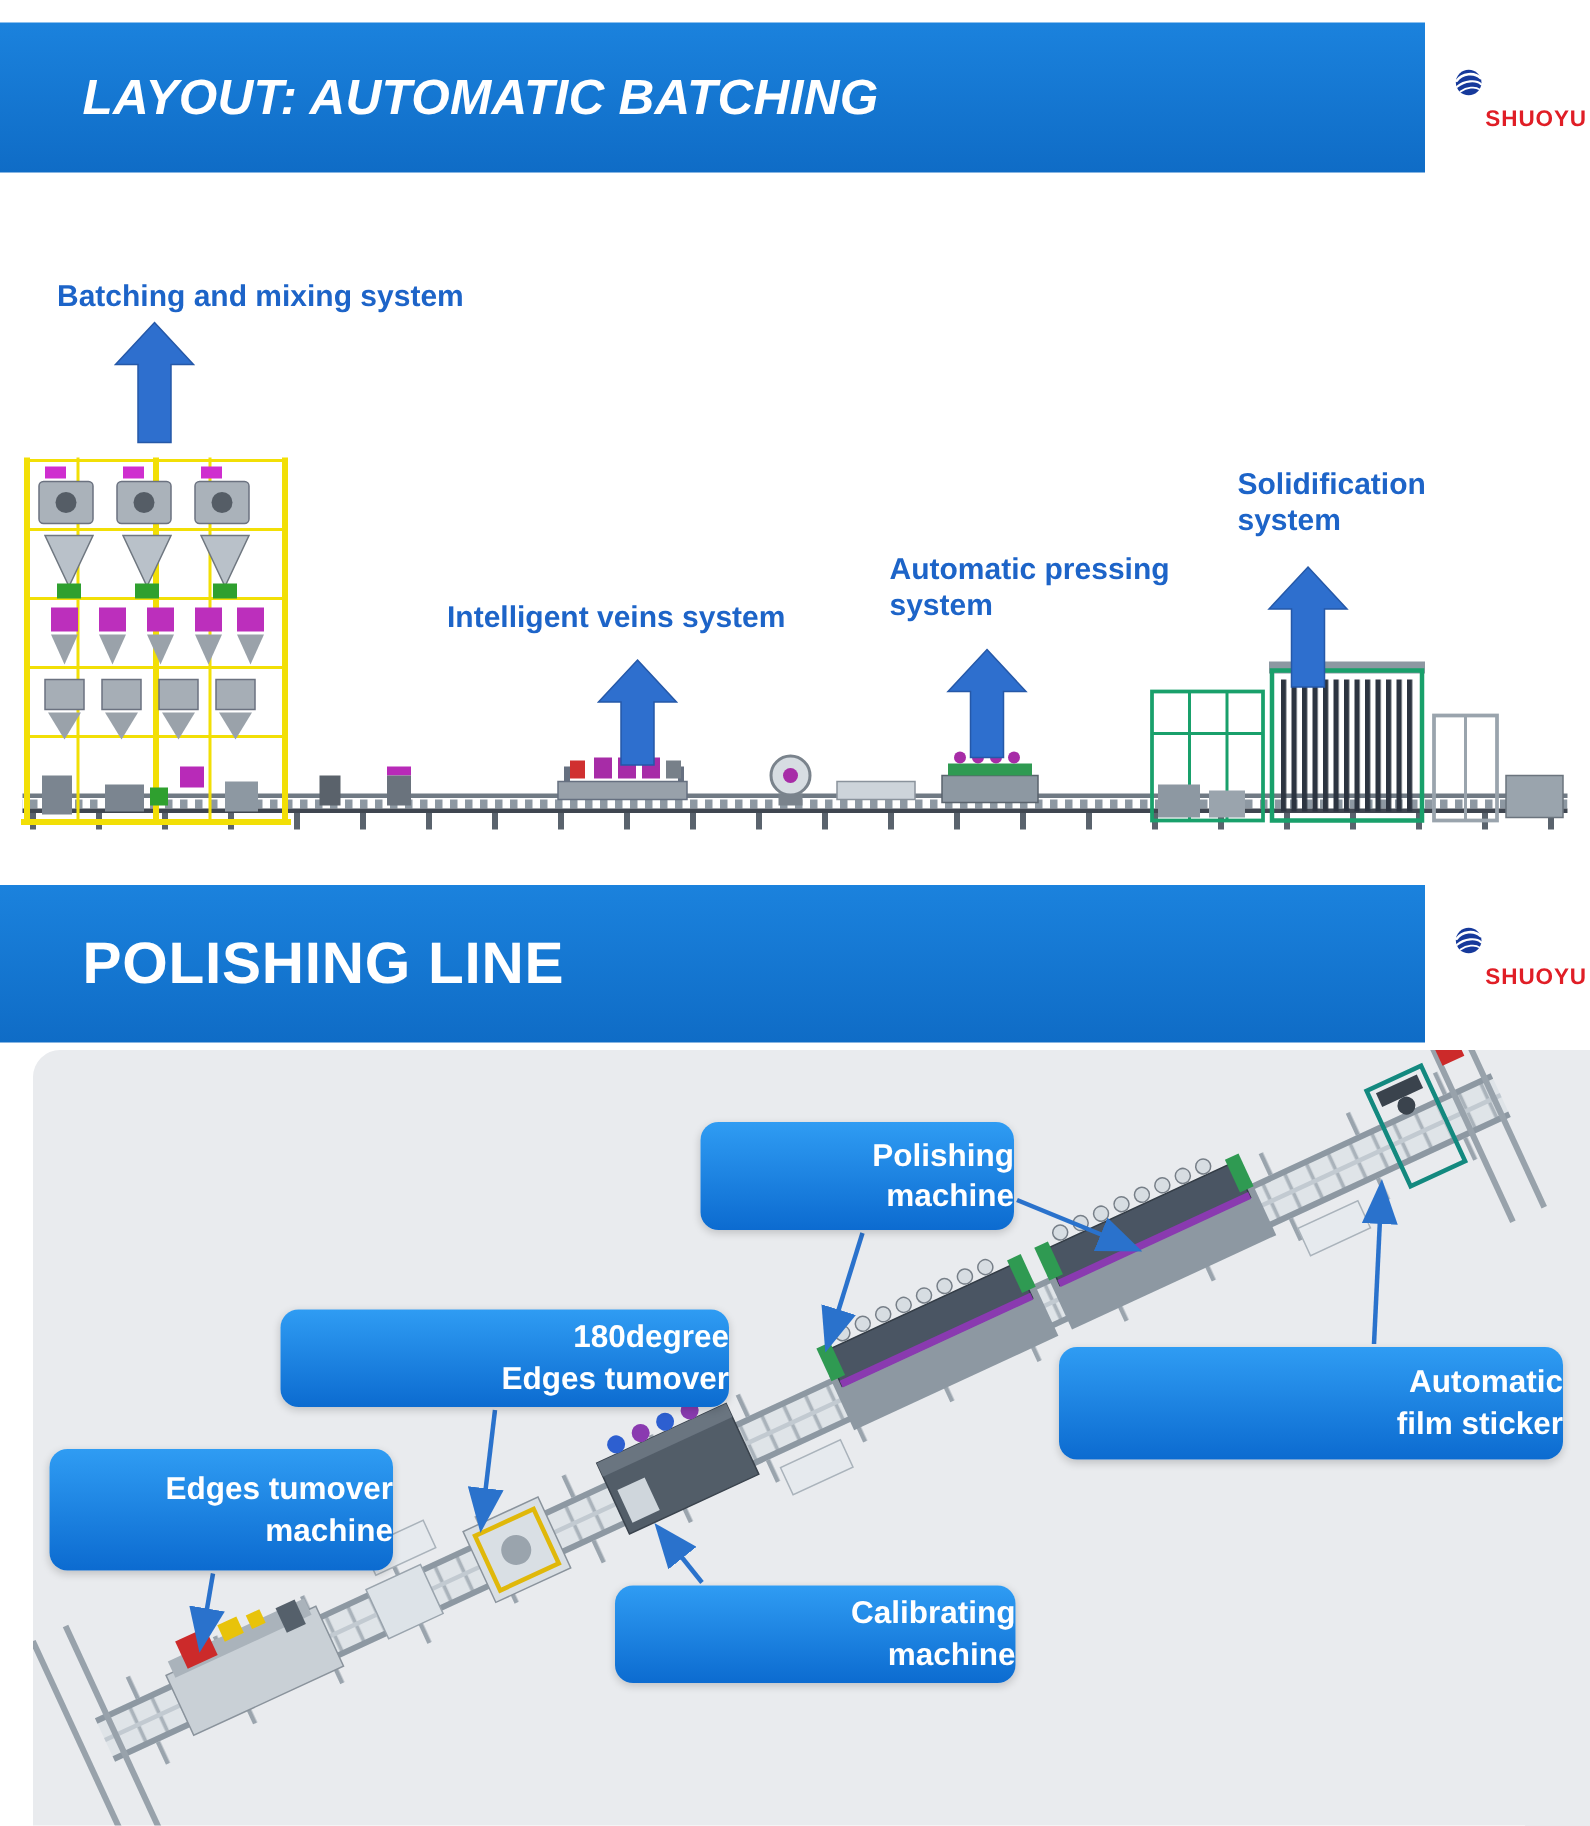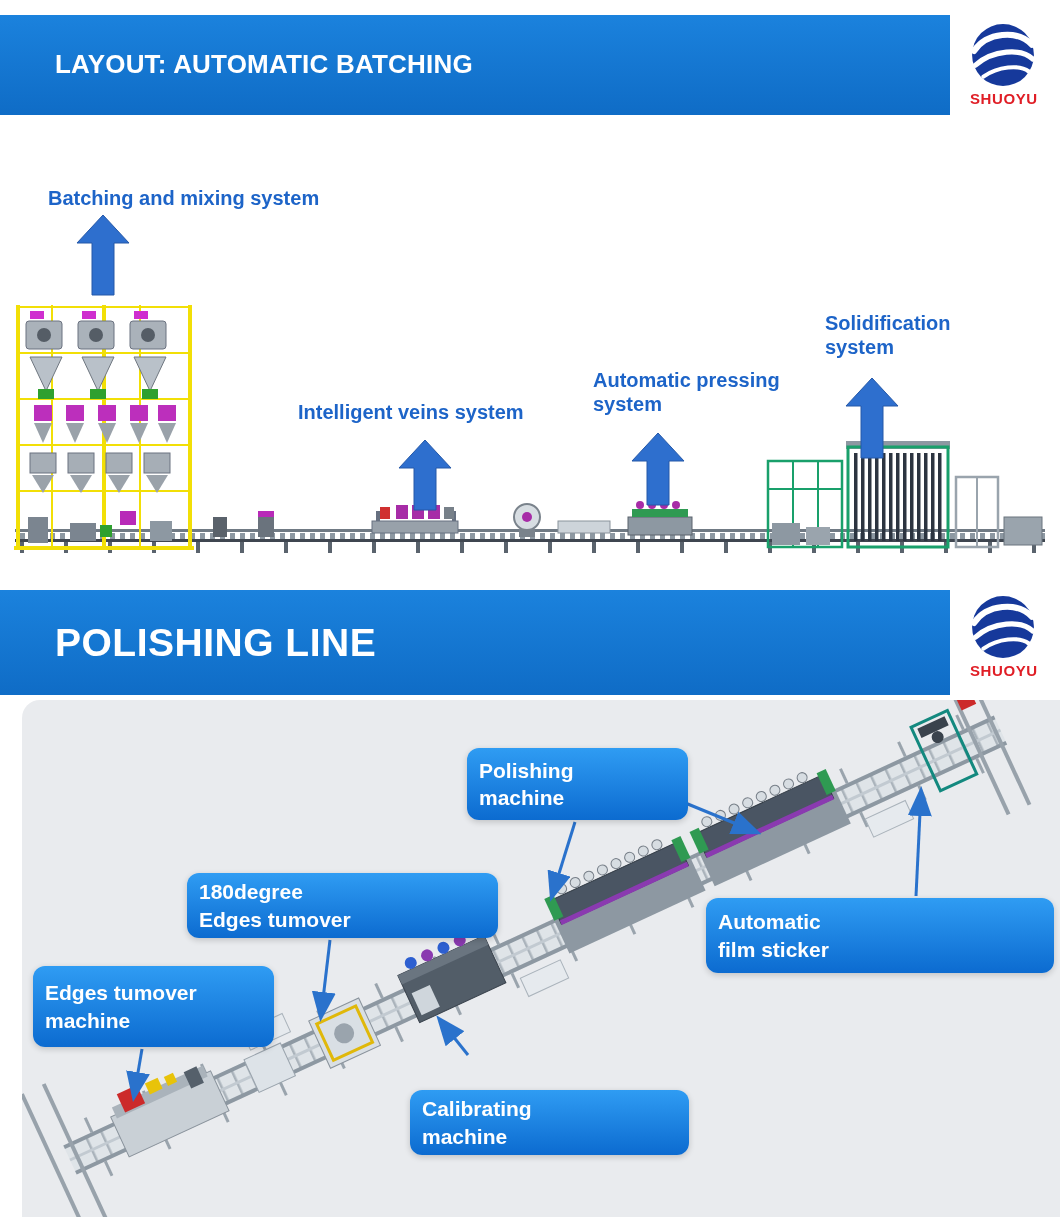--- a/index.html
+++ b/index.html
@@ -17,7 +17,7 @@
     padding-left:55px;
   }
   .banner-1 { top:15px; height:100px; }
-  .banner-1 .banner-line { font-size:26px; font-weight:800; line-height:1.28; letter-spacing:0.2px; }
+  .banner-1 .banner-line { font-size:33px; font-weight:800; line-height:1.28; letter-spacing:0.2px;font-style:italic; }
   .banner-2 { top:590px; height:105px; }
   .banner-2 .banner-title { font-size:39px; font-weight:800; letter-spacing:0.5px; }
 

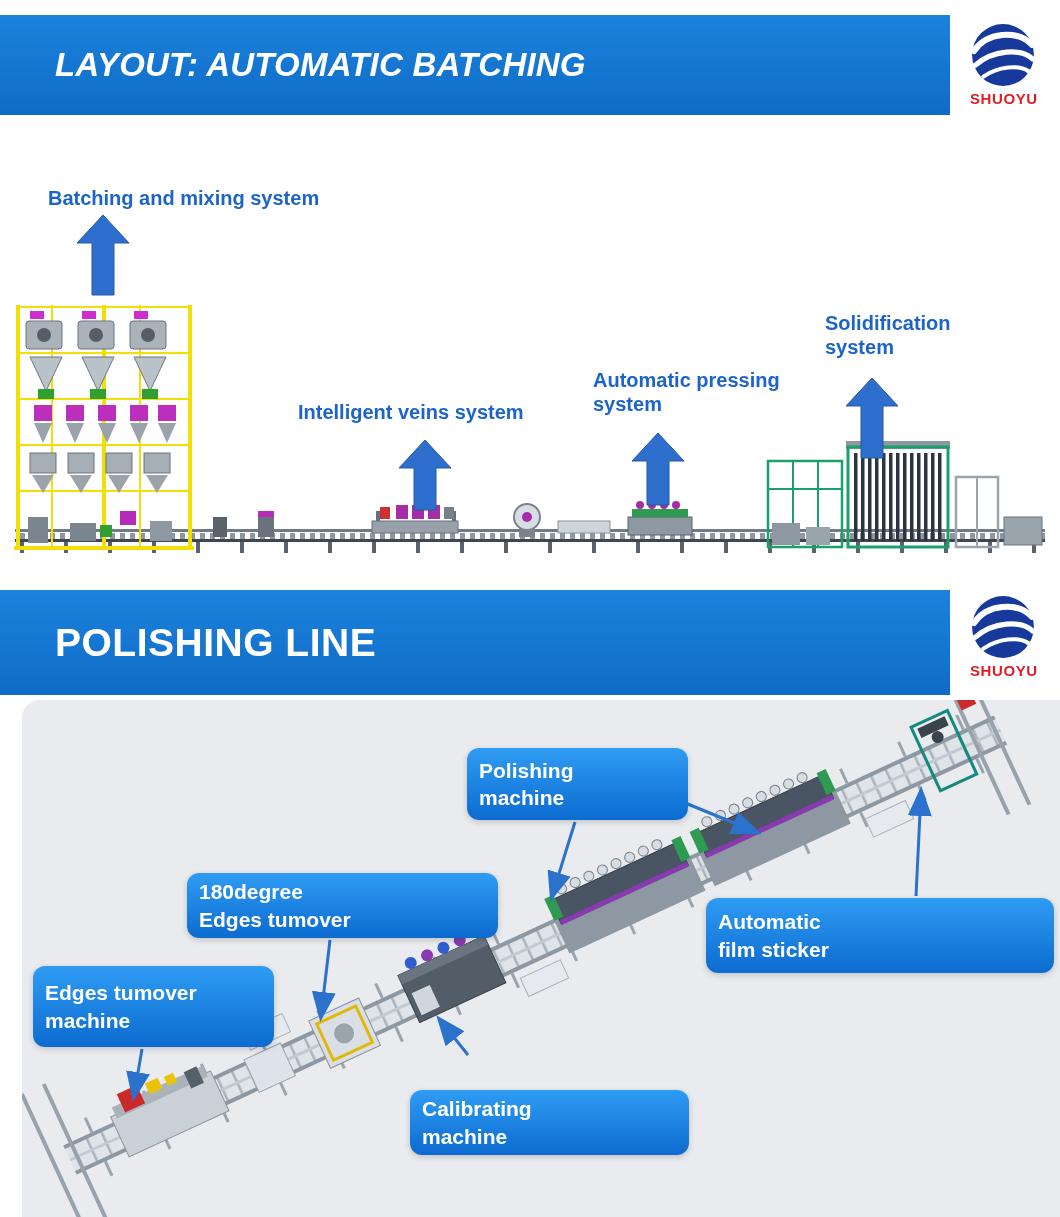--- a/index.html
+++ b/index.html
@@ -23,8 +23,8 @@
 
   
   .logo {
-    position:absolute; width:88px; display:flex; flex-direction:column;
-    align-items:flex-start; gap:2px;
+    position:absolute; width:88px; display:flex; flex-direction:row;
+    align-items:flex-end; gap:2px;
   }
   .logo-1 { left:970px; top:22px; }
   .logo-2 { left:970px; top:594px; }

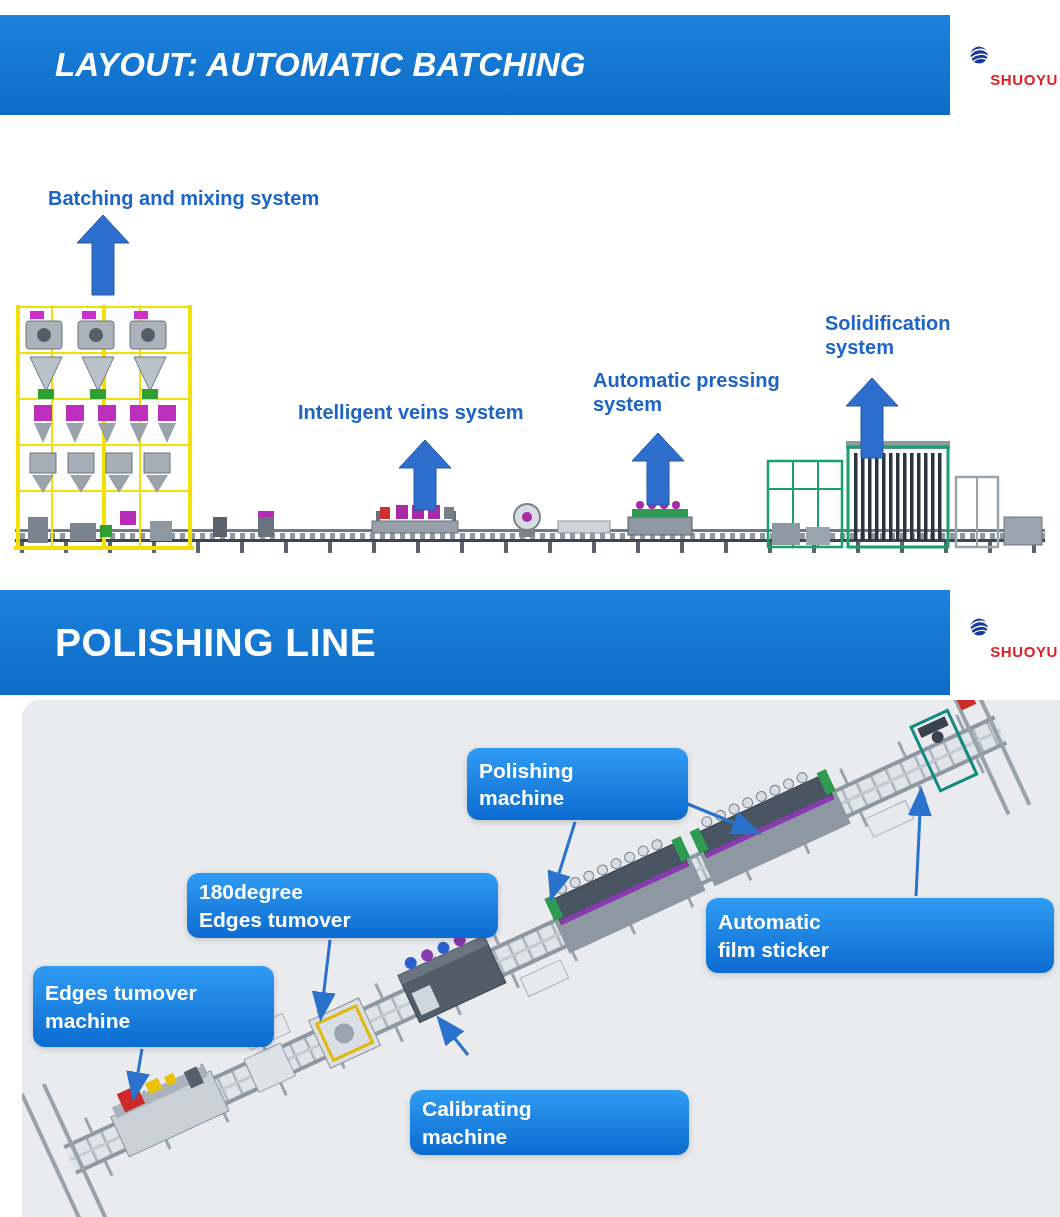--- a/index.html
+++ b/index.html
@@ -37,7 +37,7 @@
     position:absolute; color:#1d64c8; font-size:20px; font-weight:600;
     line-height:1.2; white-space:nowrap;
   }
-  .lbl-batching { left:48px;  top:186px; }
+  .lbl-batching { left:38px;  top:186px; }
   .lbl-veins    { left:298px; top:400px; }
   .lbl-pressing { left:593px; top:368px; }
   .lbl-solid    { left:825px; top:311px; }

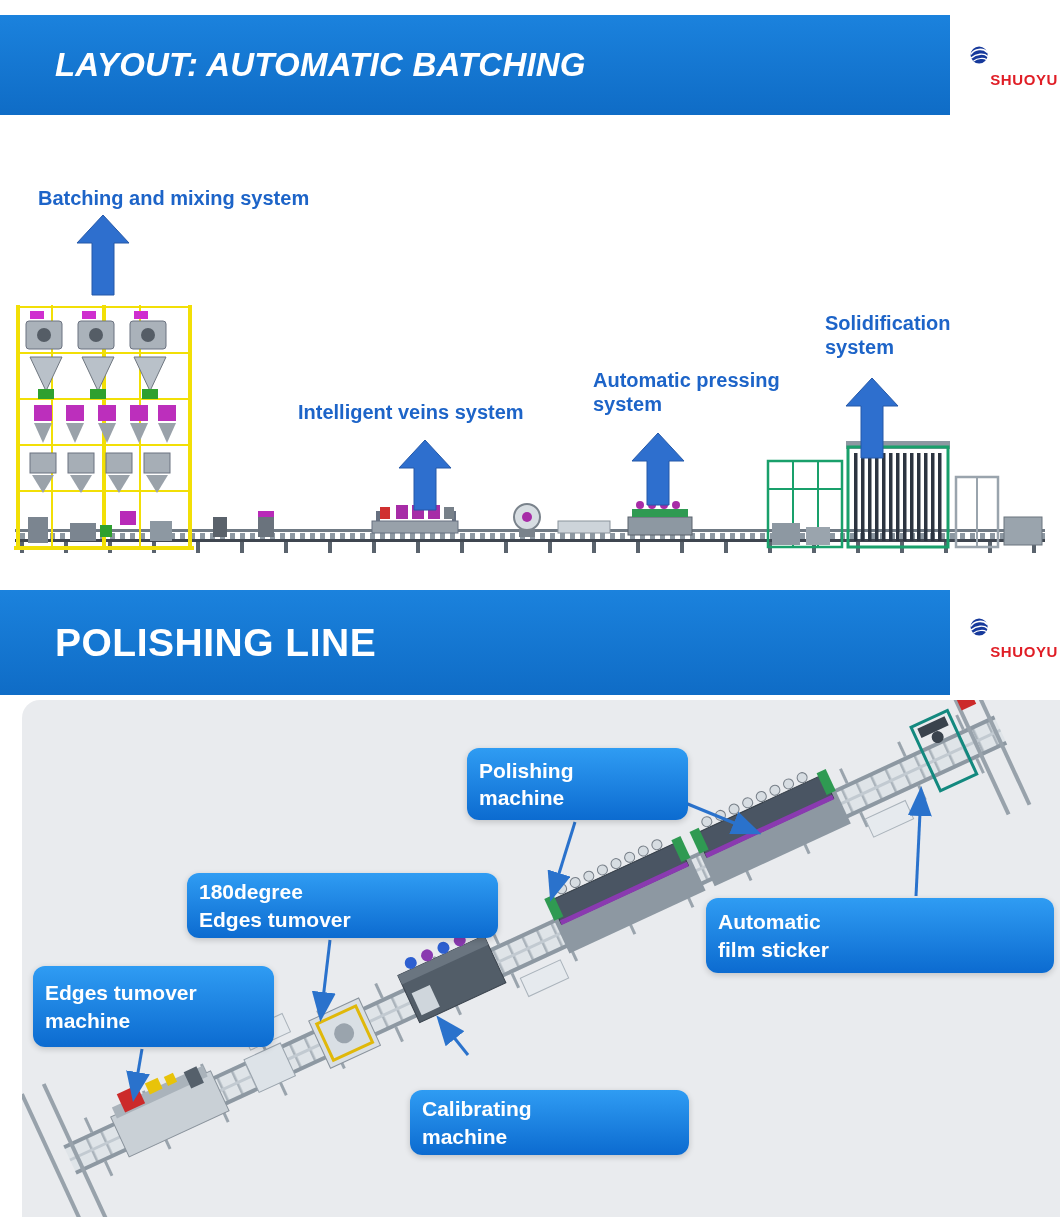--- a/index.html
+++ b/index.html
@@ -53,8 +53,8 @@
     position:absolute; border-radius:12px;
     background:linear-gradient(180deg,#2f9cf3 0%,#0c6bd0 100%);
     color:#ffffff; font-weight:700; font-size:21px; line-height:1.3;
-    display:flex; flex-direction:column; align-items:flex-start; justify-content:center;
-    text-align:center; box-shadow:0 2px 6px rgba(0,0,0,0.18);padding-left:12px;
+    display:flex; flex-direction:column; align-items:flex-end; justify-content:center;
+    text-align:center; box-shadow:0 2px 6px rgba(0,0,0,0.18);
   }
   .box-polishing   { left:467px; top:748px;  width:209px; height:72px; }
   .box-turnover    { left:187px; top:873px;  width:299px; height:65px; }

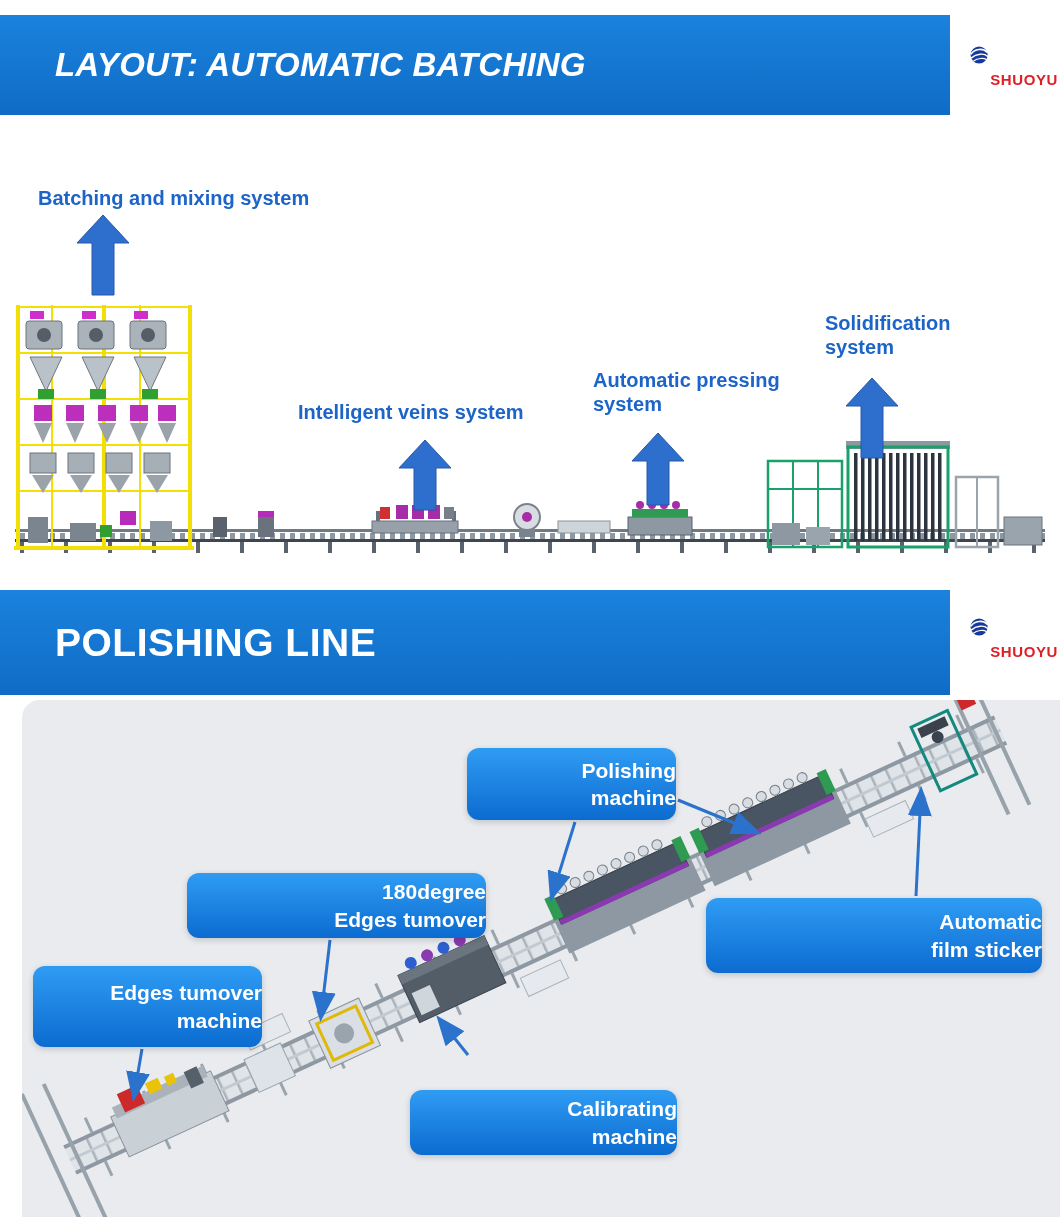--- a/index.html
+++ b/index.html
@@ -60,7 +60,7 @@
   .box-turnover    { left:187px; top:873px;  width:299px; height:65px; }
   .box-edges       { left:33px;  top:966px;  width:229px; height:81px; }
   .box-film        { left:706px; top:898px;  width:336px; height:75px; }
-  .box-calibrating { left:410px; top:1057px; width:267px; height:65px;margin-top:33px; }
+  .box-calibrating { left:410px; top:1057px; width:267px; height:65px; }
 </style>
 </head>
 <body>

